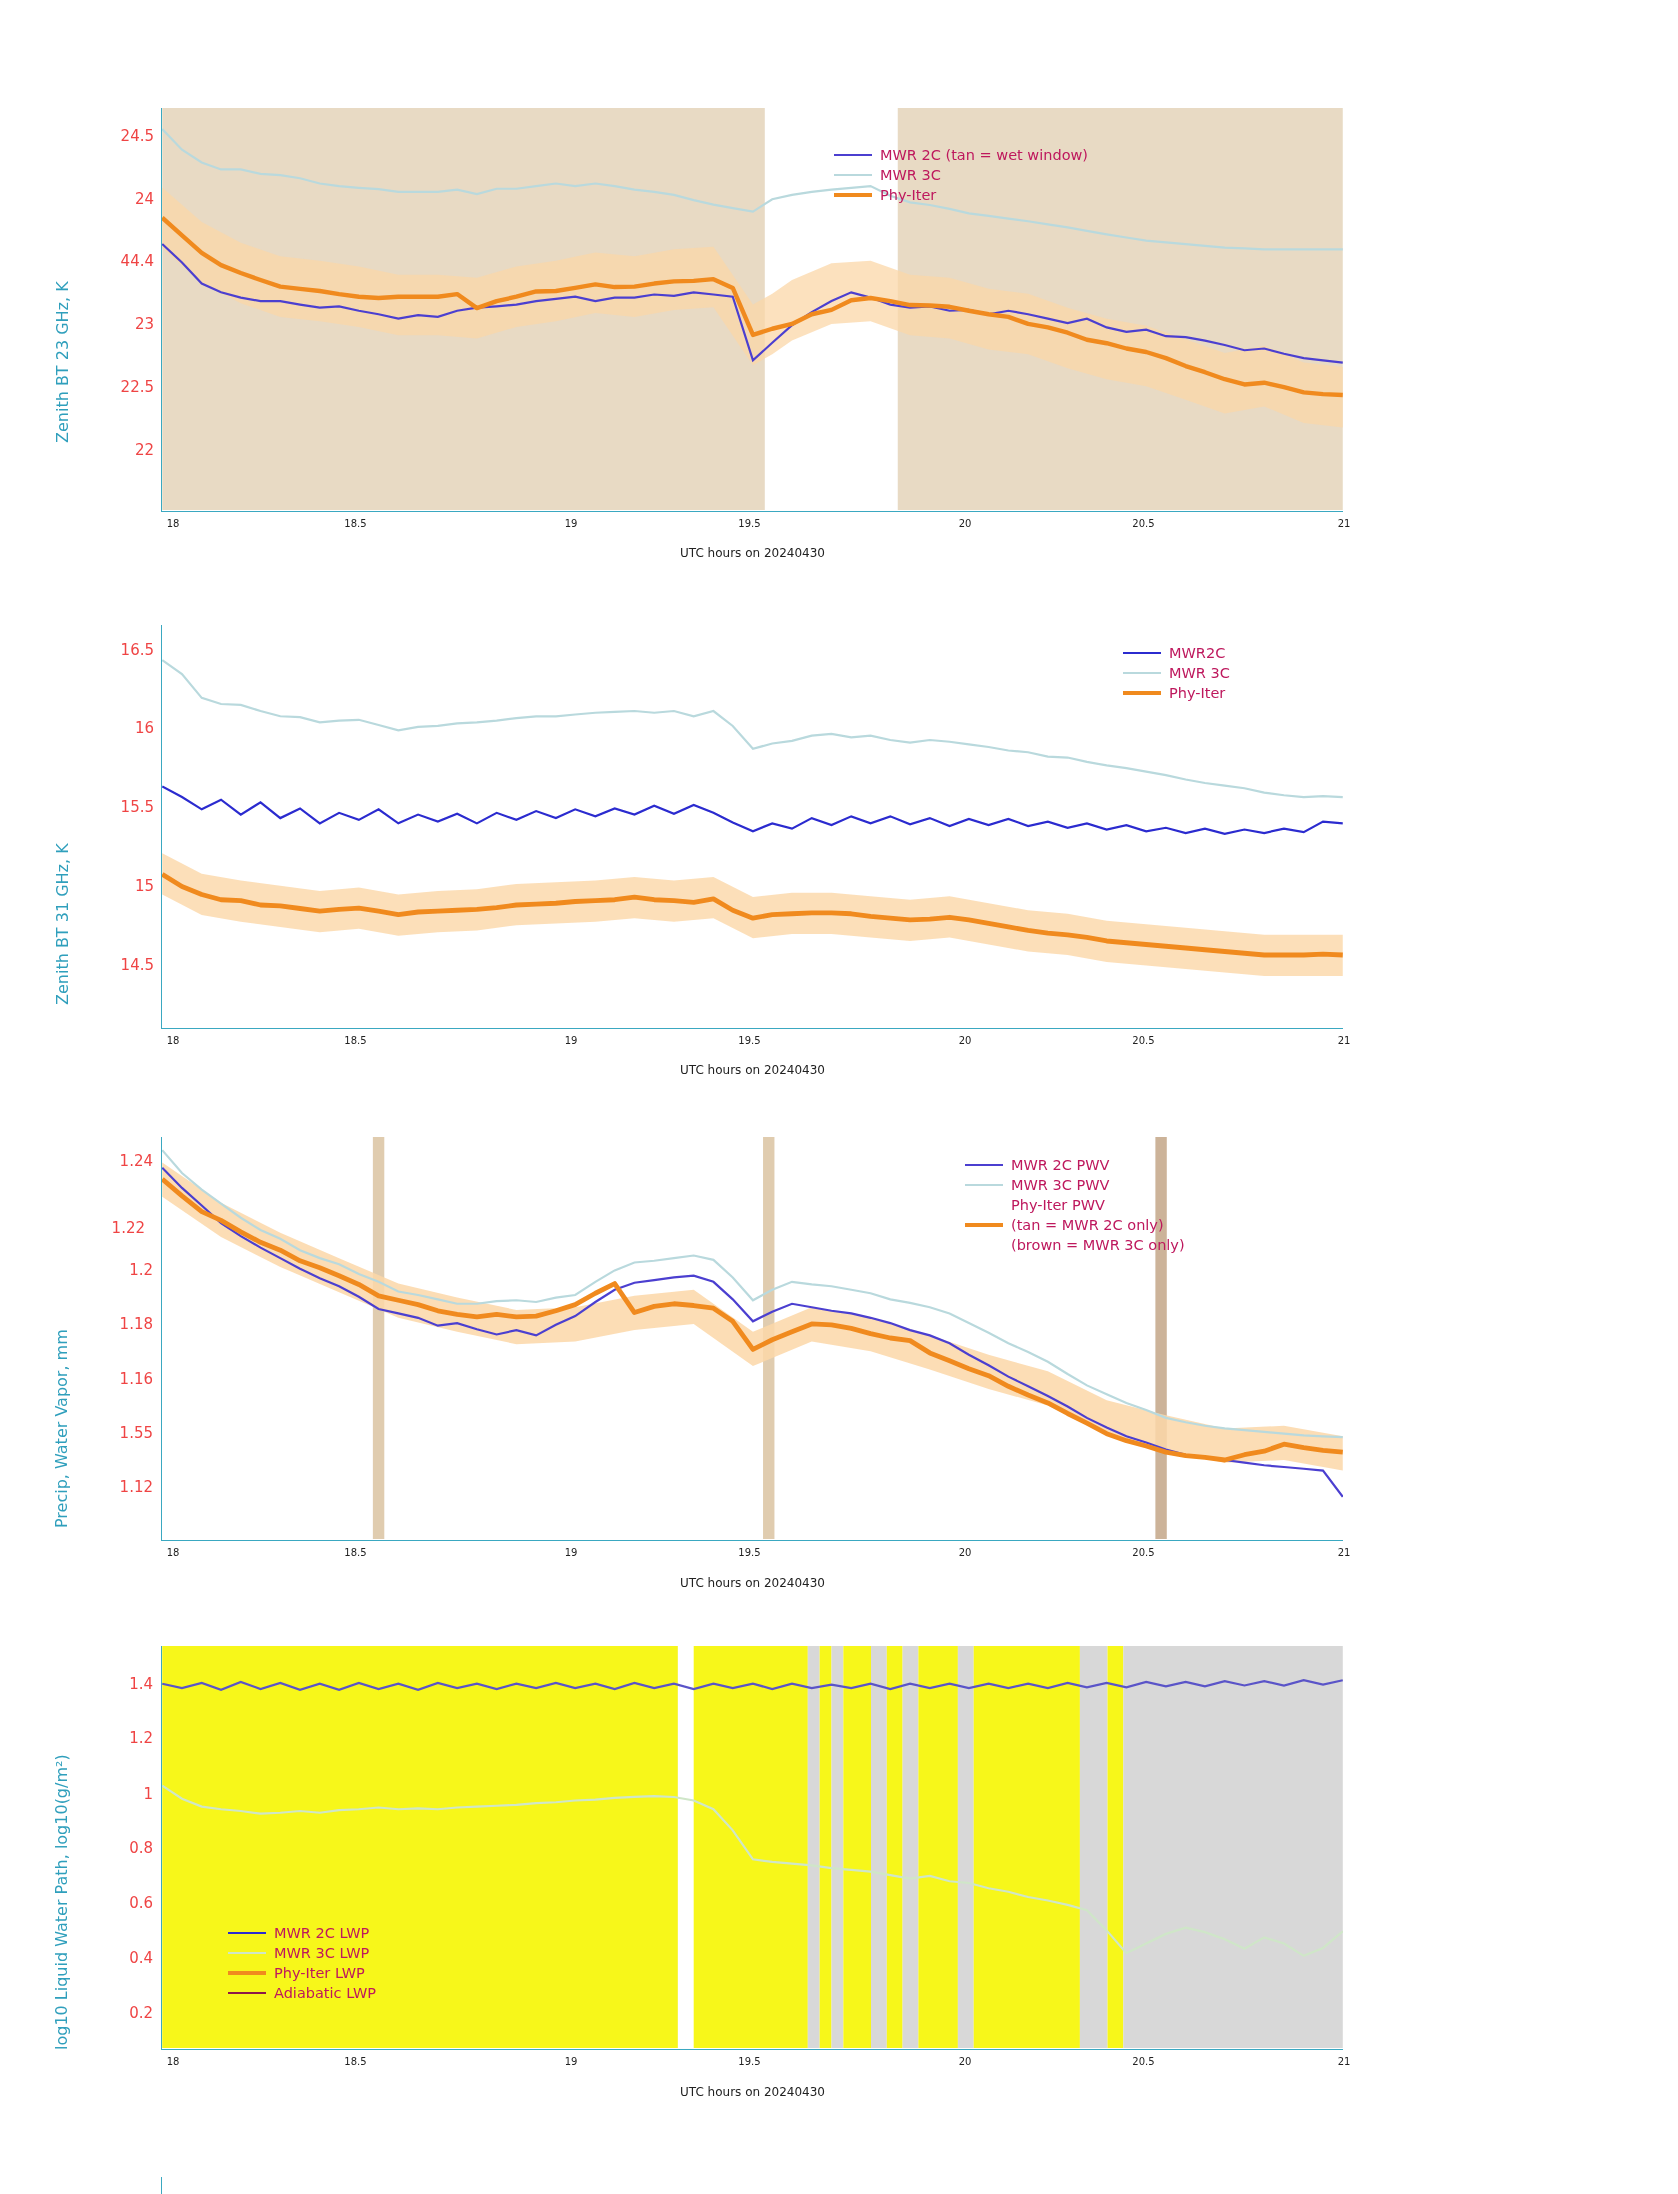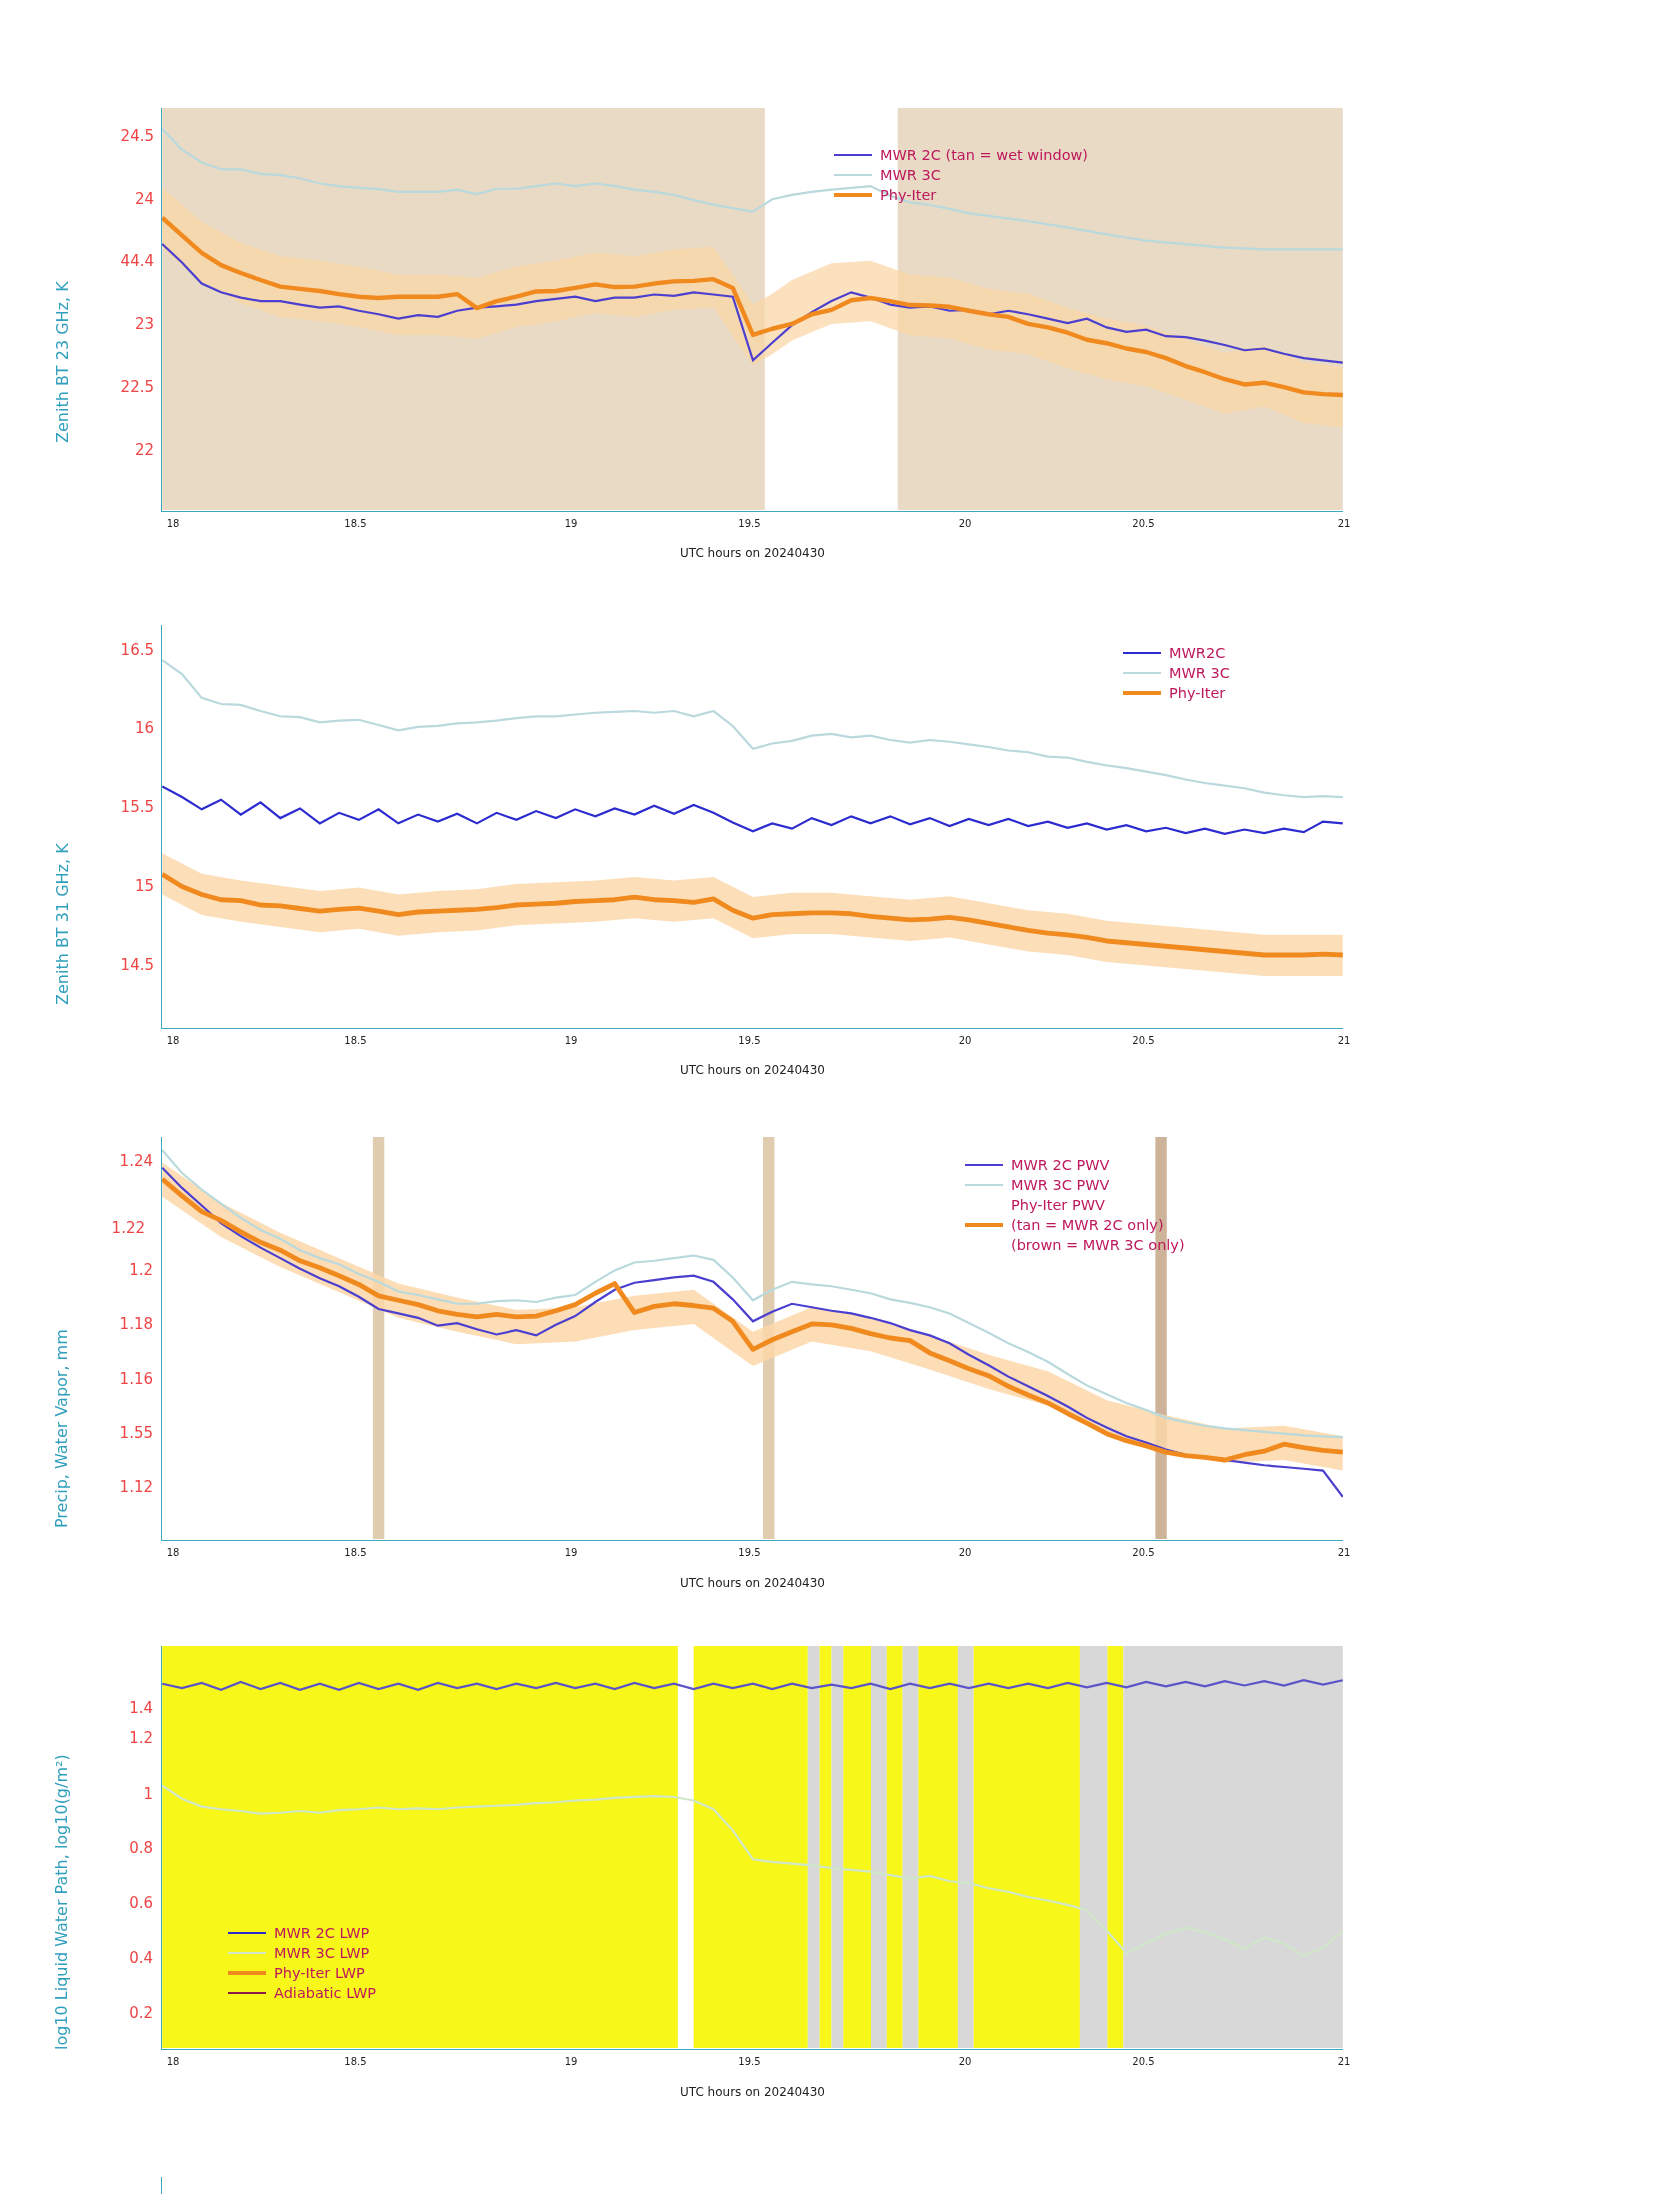--- a/index.html
+++ b/index.html
@@ -220,7 +220,7 @@
       </svg>
     </div>
 
-    <div class="ytick" style="left:92px;top:86px;width:61px;margin-top:24px;">1.4</div>
+    <div class="ytick" style="left:92px;top:86px;width:61px;">1.4</div>
     <div class="ytick" style="left:92px;top:140px;width:61px;">1.2</div>
     <div class="ytick" style="left:92px;top:196px;width:61px;">1</div>
     <div class="ytick" style="left:92px;top:250px;width:61px;">0.8</div>

